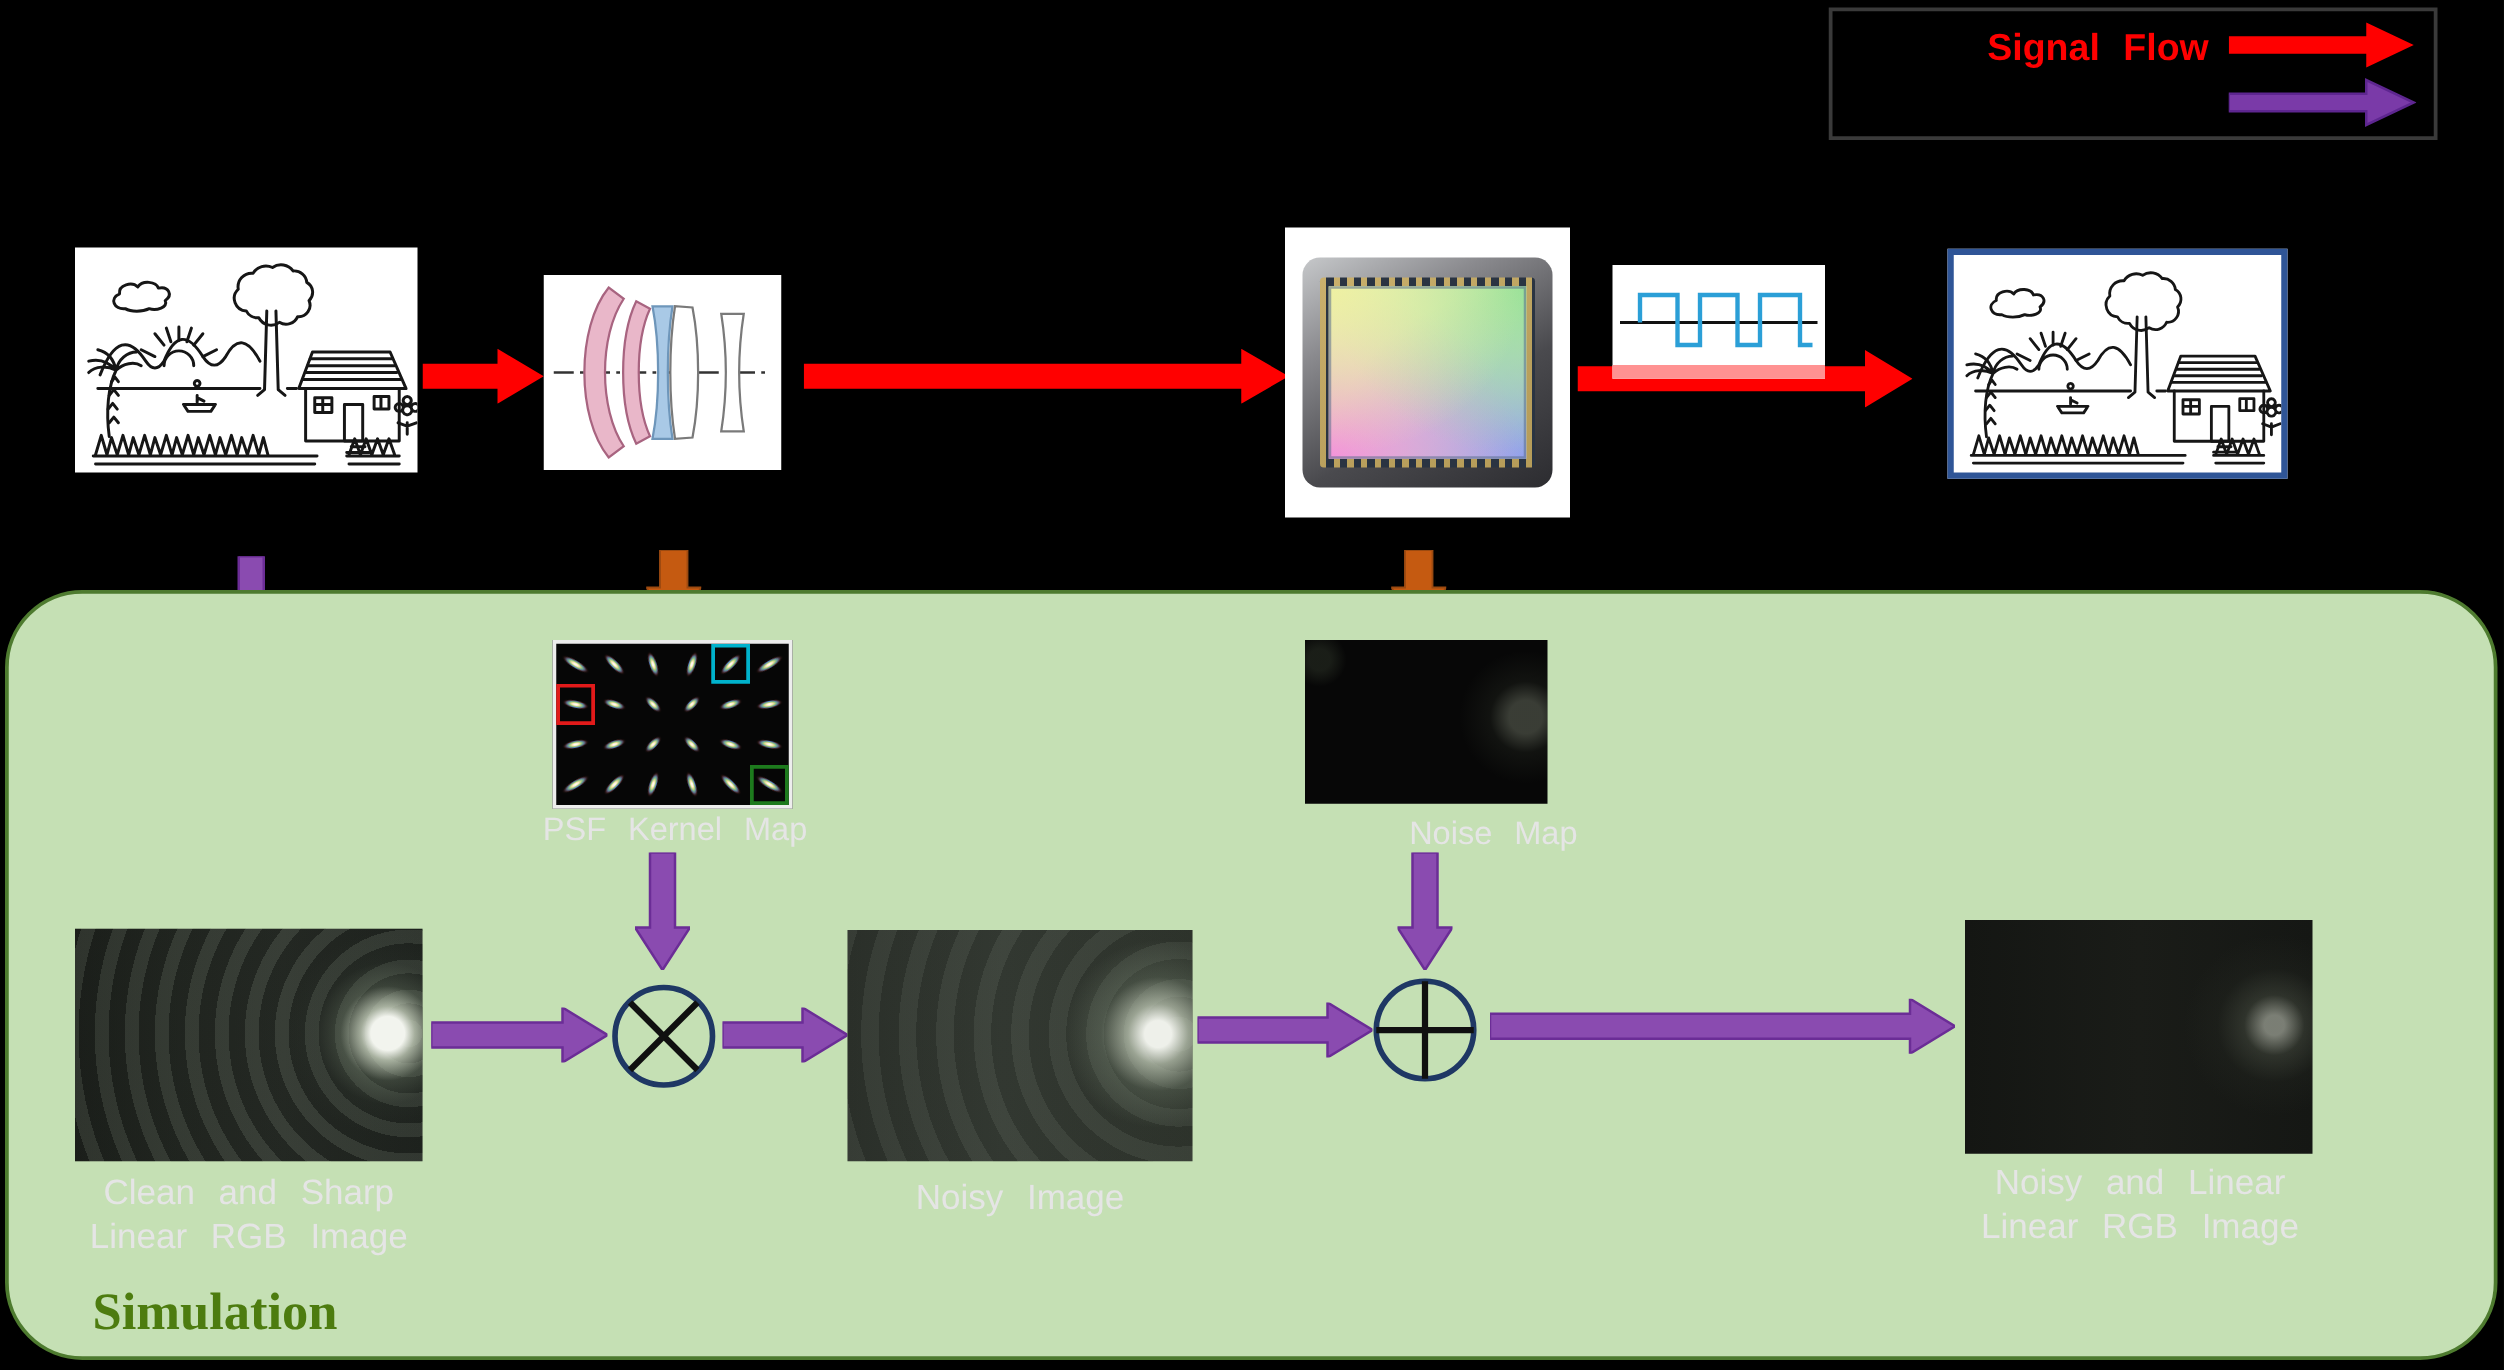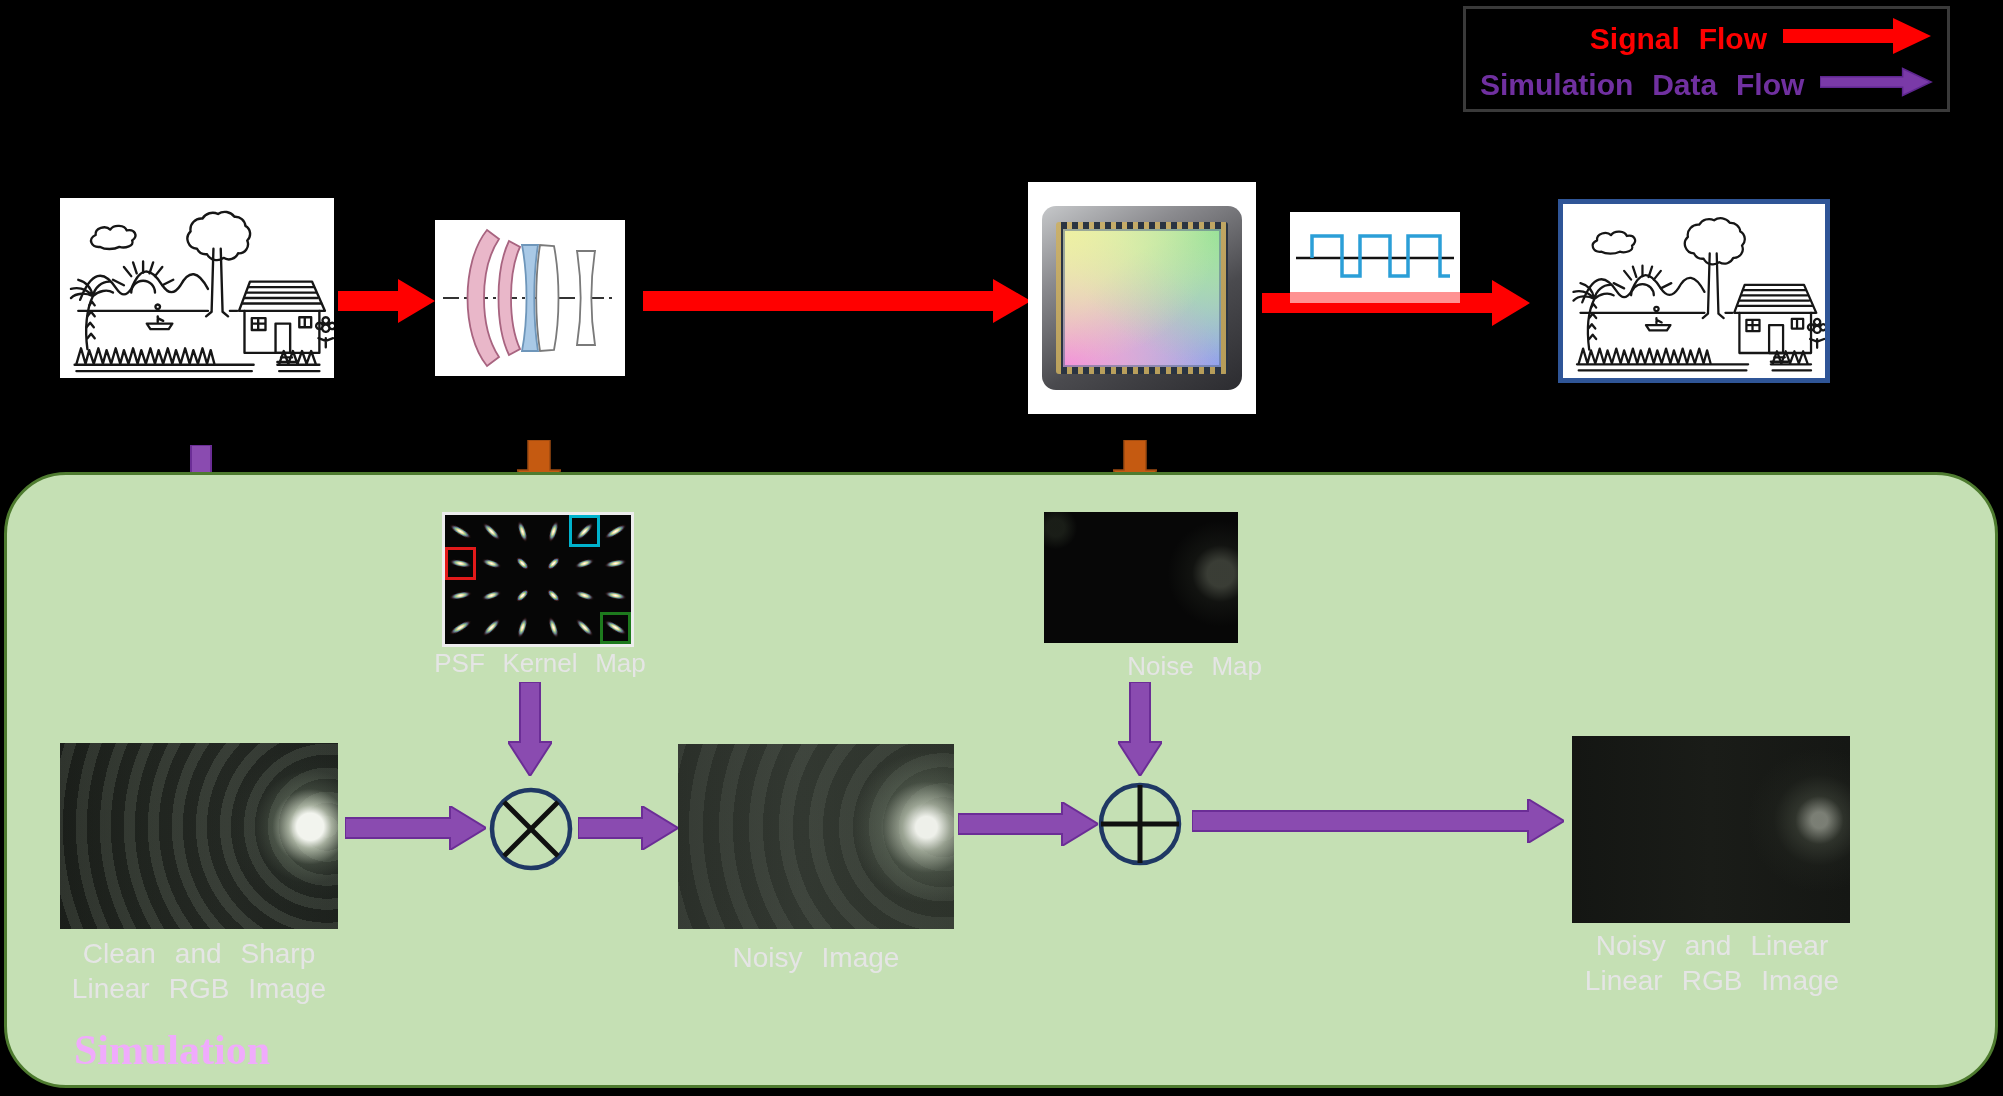--- a/index.html
+++ b/index.html
@@ -128,7 +128,6 @@
       </svg>
     </div>
     <div class="legend-row">
-      <span class="legend-label data">Simulation Data Flow</span>
       <svg width="150" height="40" viewBox="0 0 150 40">
         <polygon points="0,13 110,13 110,2 148,20 110,38 110,27 0,27" fill="#7a3aa8" stroke="#5e2690" stroke-width="2"></polygon>
       </svg>

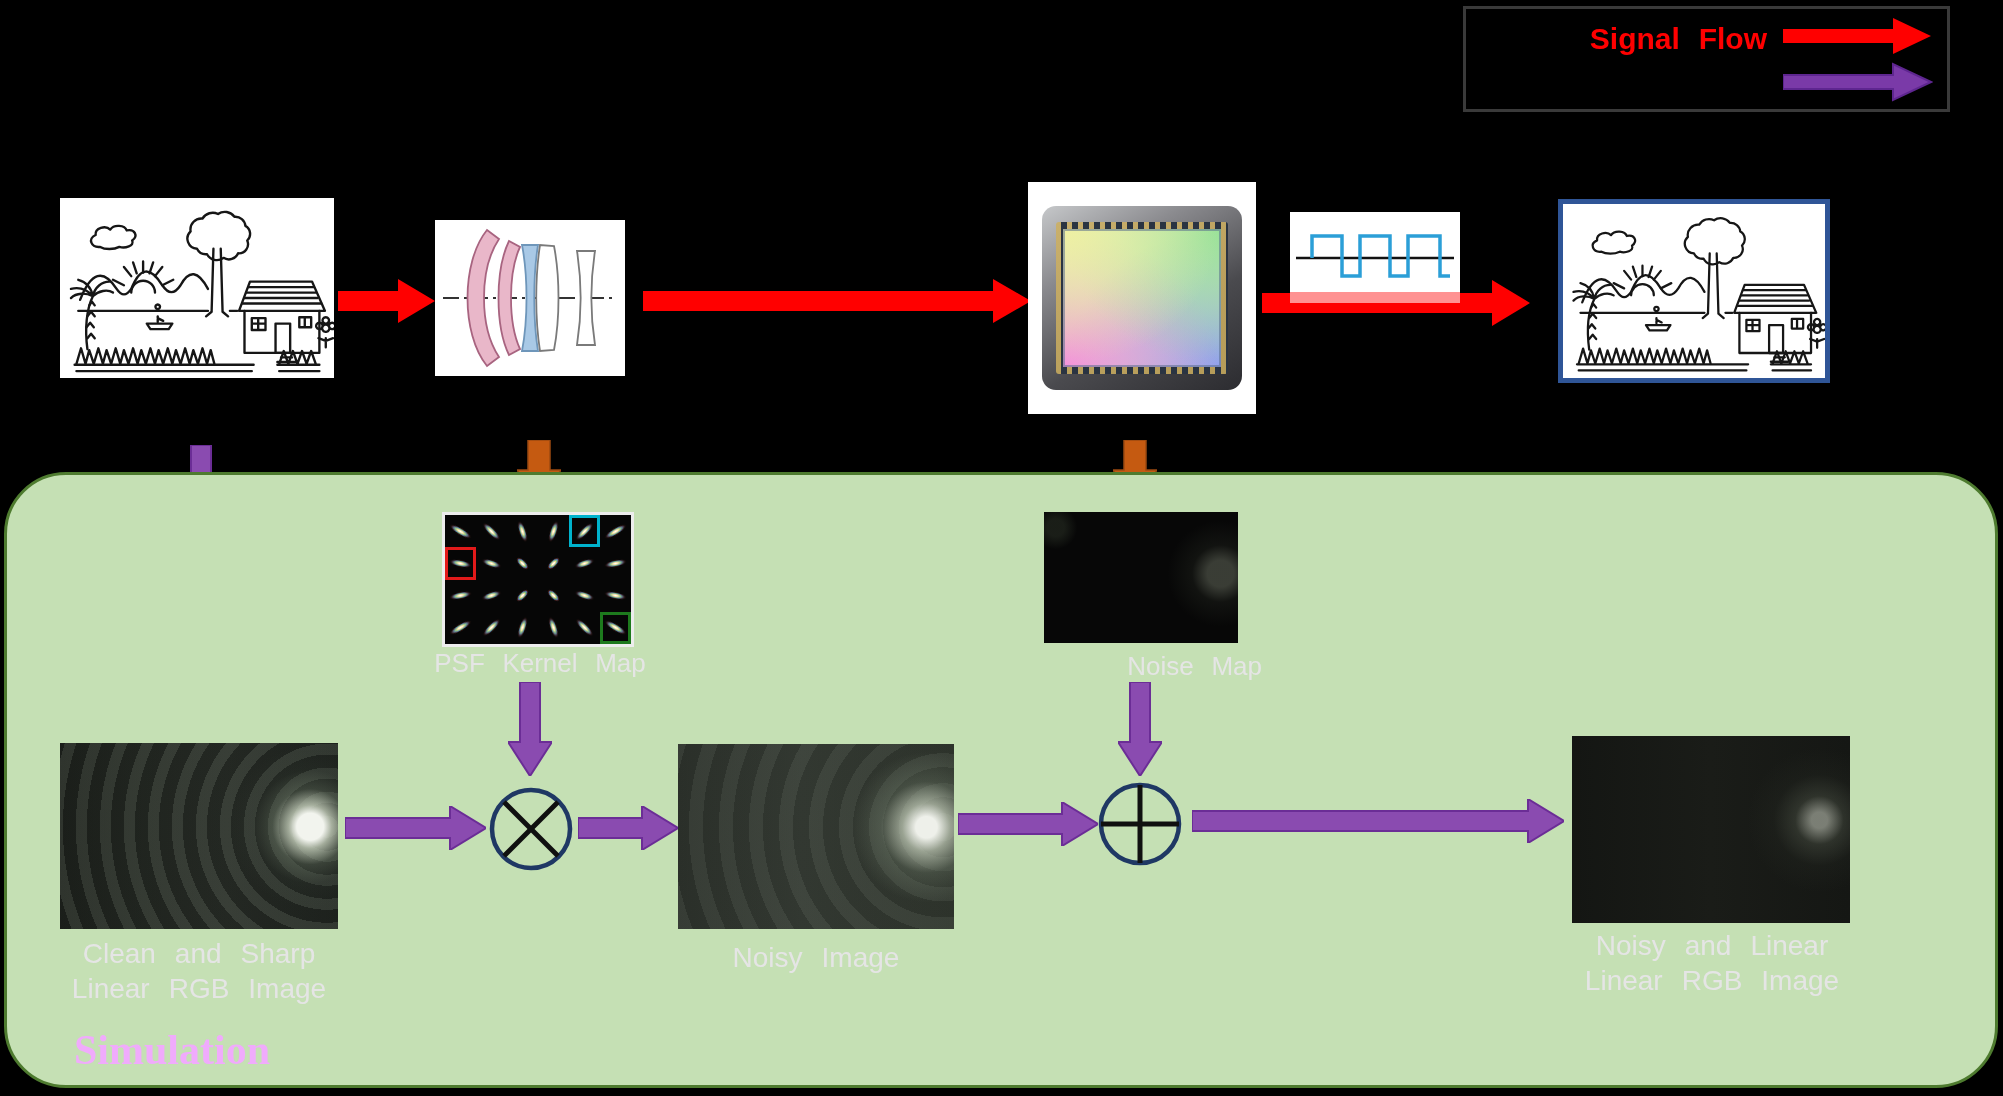--- a/index.html
+++ b/index.html
@@ -48,7 +48,7 @@
   .sim-box{left:4px;top:472px;width:1994px;height:616px;background:#c5e0b4;
            border:3px solid #4e7b2f;border-radius:62px;box-sizing:border-box;}
   .sim-title{left:74px;top:1026px;font-family:"Liberation Serif", serif;font-weight:600;
-             font-size:42px;color:#f0abfc;text-align:center;}
+             font-size:42px;color:#4d7c0f;text-align:center;}
 
   
   .psf-map{left:442px;top:512px;width:192px;height:135px;background:#060606;

